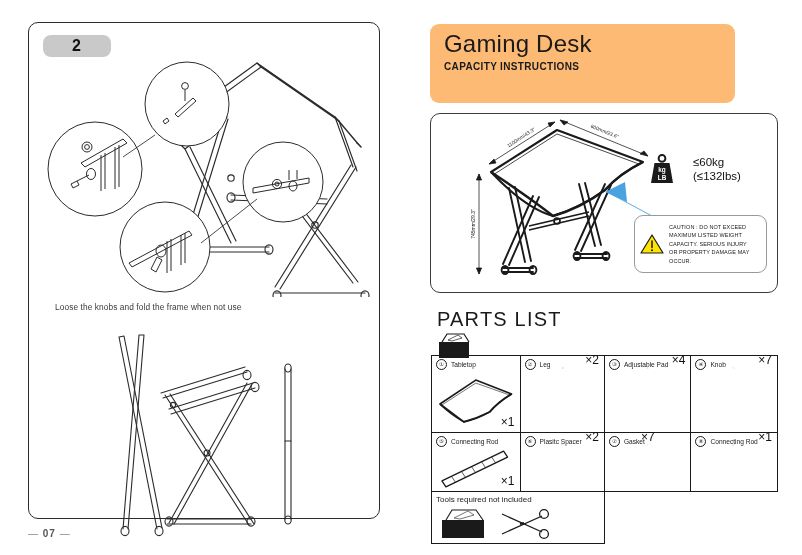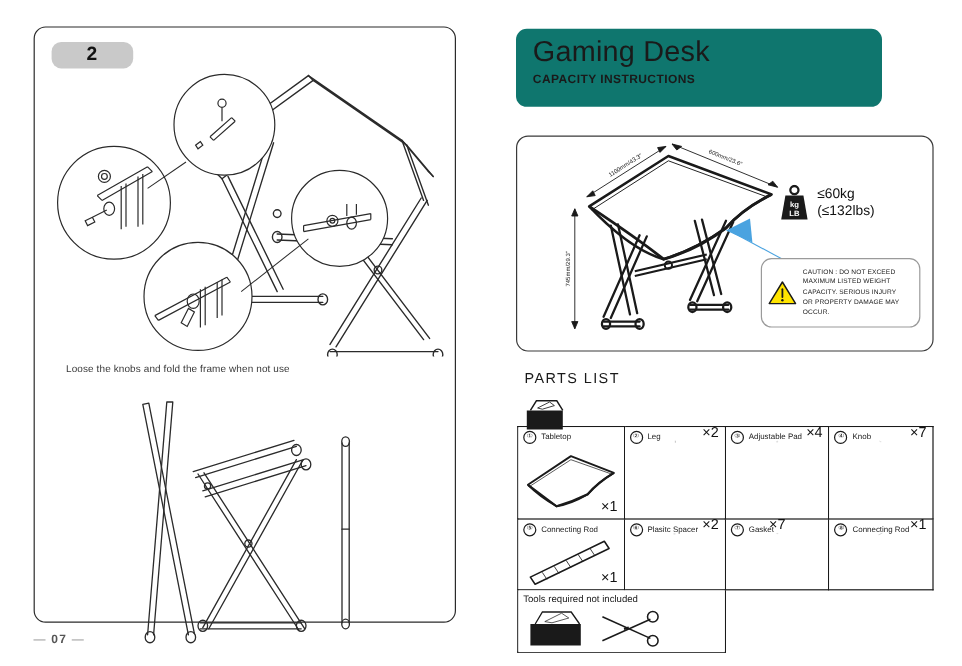--- a/index.html
+++ b/index.html
@@ -42,8 +42,8 @@
 
   
   .title-card{
-    position:absolute;left:430px;top:24px;width:305px;height:65px;
-    background:#0f766e;border-radius:9px;box-sizing:border-box;
+    position:absolute;left:430px;top:24px;width:305px;height:79px;
+    background:#fdba74;border-radius:9px;box-sizing:border-box;
     padding:7px 0 0 14px;
   }
   .title-main{font-size:24px;color:#1a1a1a;letter-spacing:.2px;line-height:1.1;}

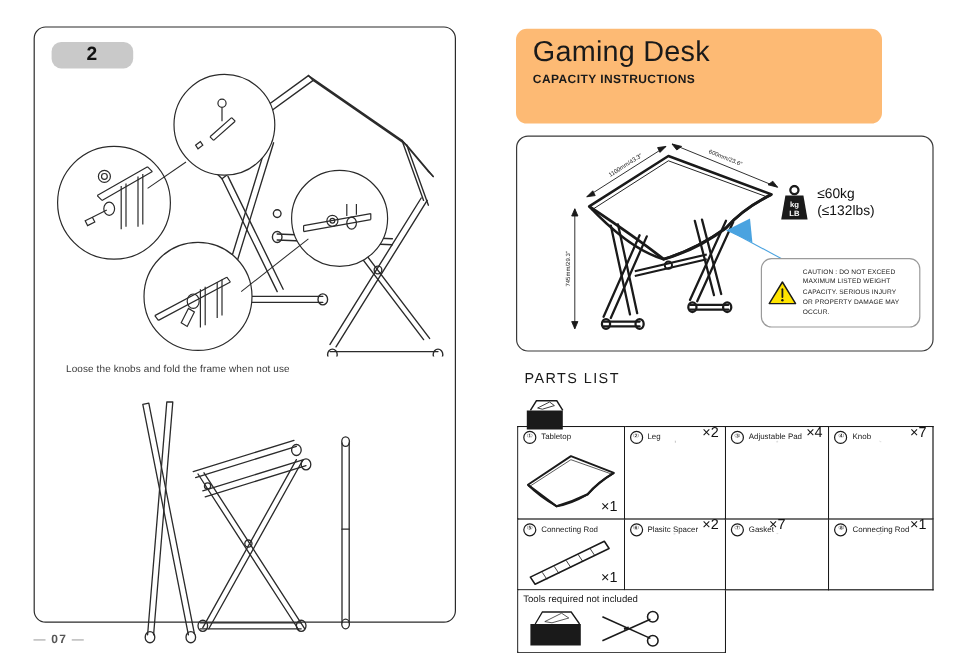--- a/index.html
+++ b/index.html
@@ -56,7 +56,7 @@
   }
   .desk-art{position:absolute;left:-2px;top:-2px;width:240px;height:176px;}
   .weight-block{
-    position:absolute;left:218px;top:40px;display:flex;align-items:center;gap:6px;justify-content:center;
+    position:absolute;left:218px;top:40px;display:flex;align-items:center;gap:18px;justify-content:center;
   }
   .weight-text{font-size:11.5px;line-height:1.22;color:#111;white-space:nowrap;}
   .caution-box{

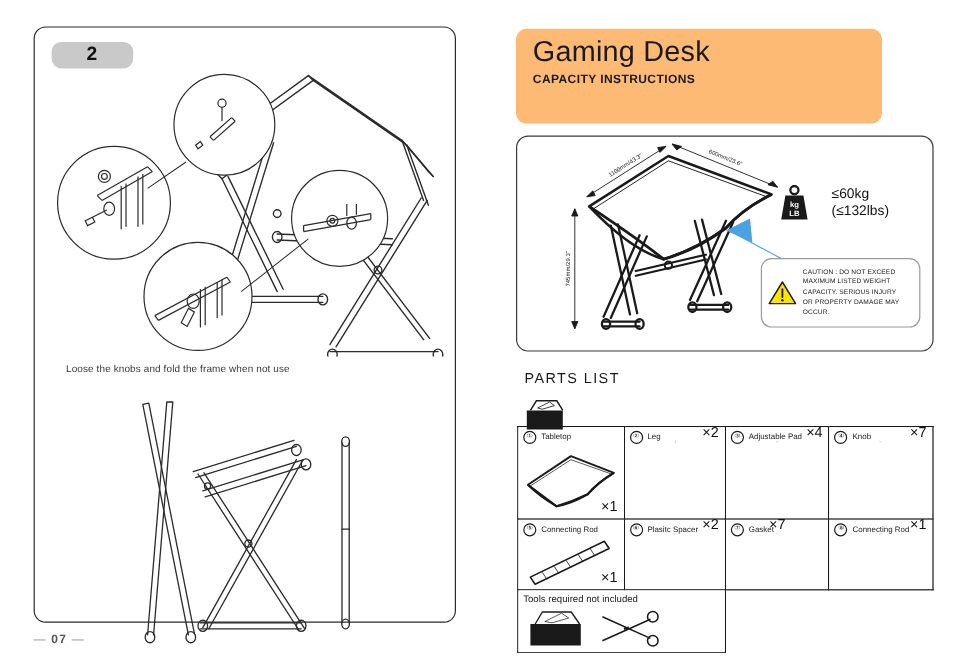--- a/index.html
+++ b/index.html
@@ -68,7 +68,7 @@
 
   .parts-title{
     position:absolute;left:437px;top:308px;
-    font-size:12px;letter-spacing:1.2px;color:#1a1a1a;
+    font-size:20px;letter-spacing:1.2px;color:#1a1a1a;
   }
   .toolbox-badge{position:absolute;left:436px;top:330px;width:36px;height:30px;z-index:3;}
 

